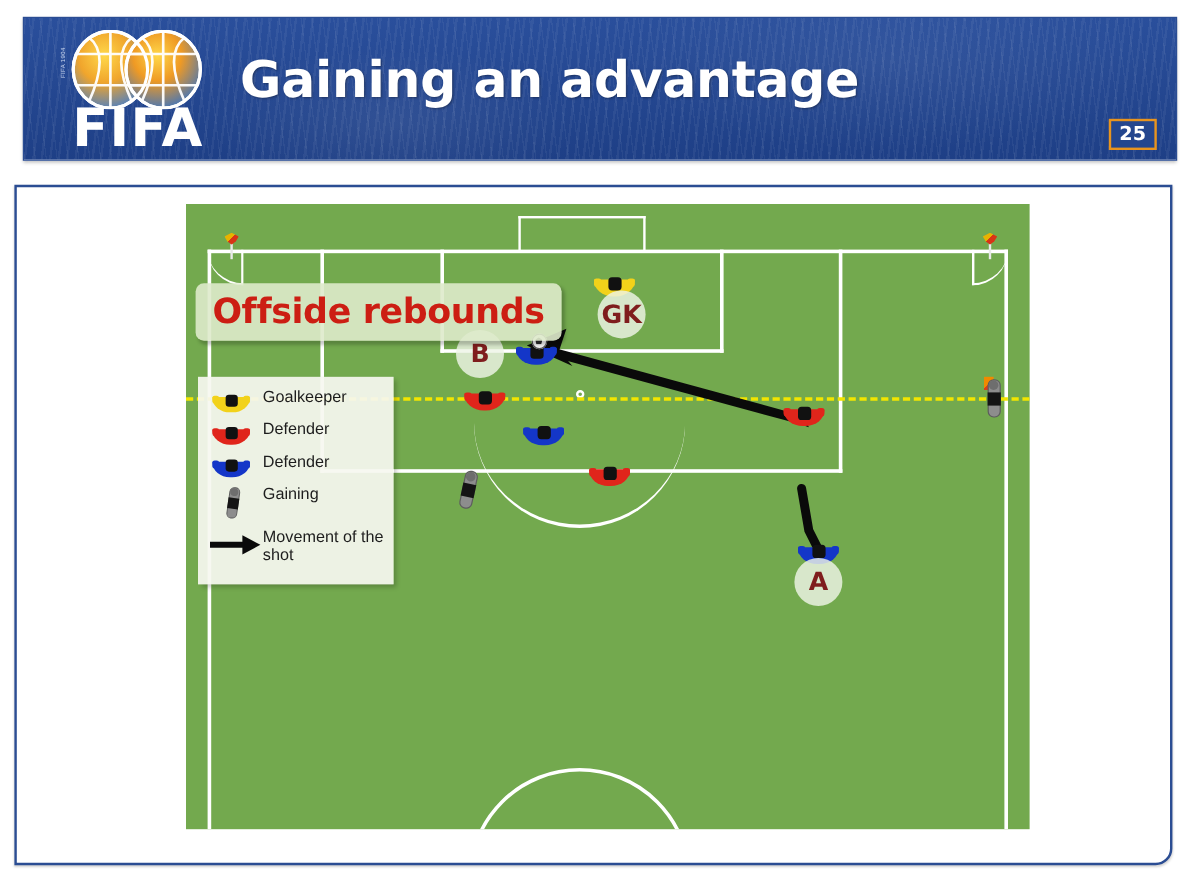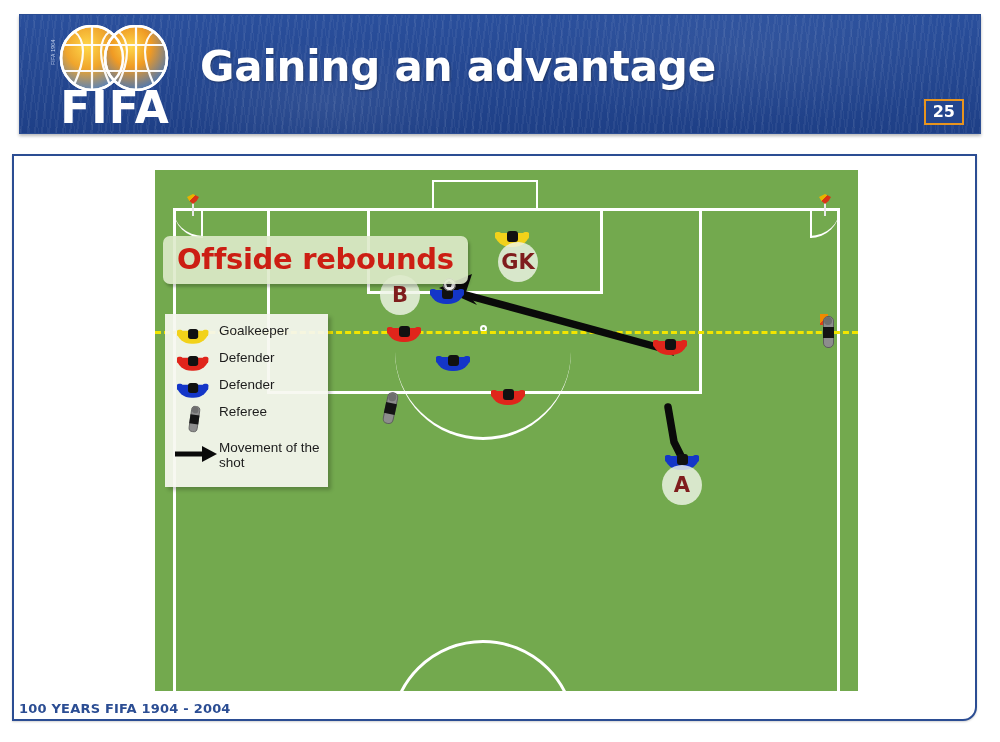--- a/index.html
+++ b/index.html
@@ -384,7 +384,7 @@
               <div class="head"></div>
             </div>
         </div>
-        <div class="legend-txt">Referee</div>
+        <div class="legend-txt">Gaining</div>
       </div>
 
       <div class="legend-row two">

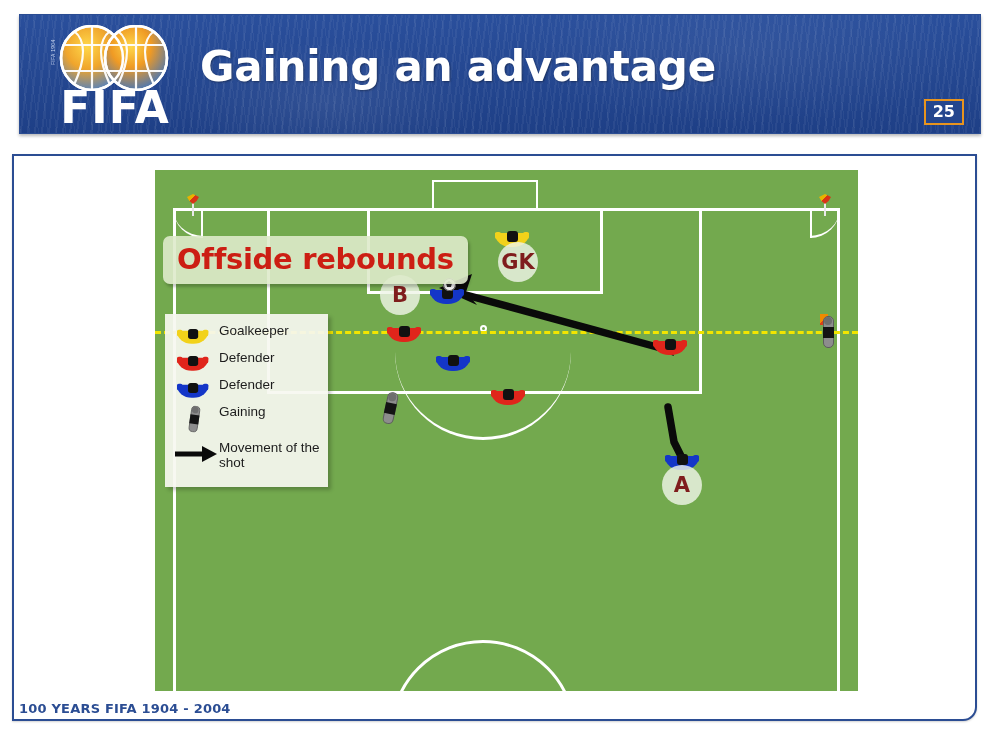--- a/index.html
+++ b/index.html
@@ -401,7 +401,6 @@
 
   </div>
 
-  <div class="footer-text">100 YEARS FIFA  1904 - 2004</div>
 </div>
 
 </body></html>

